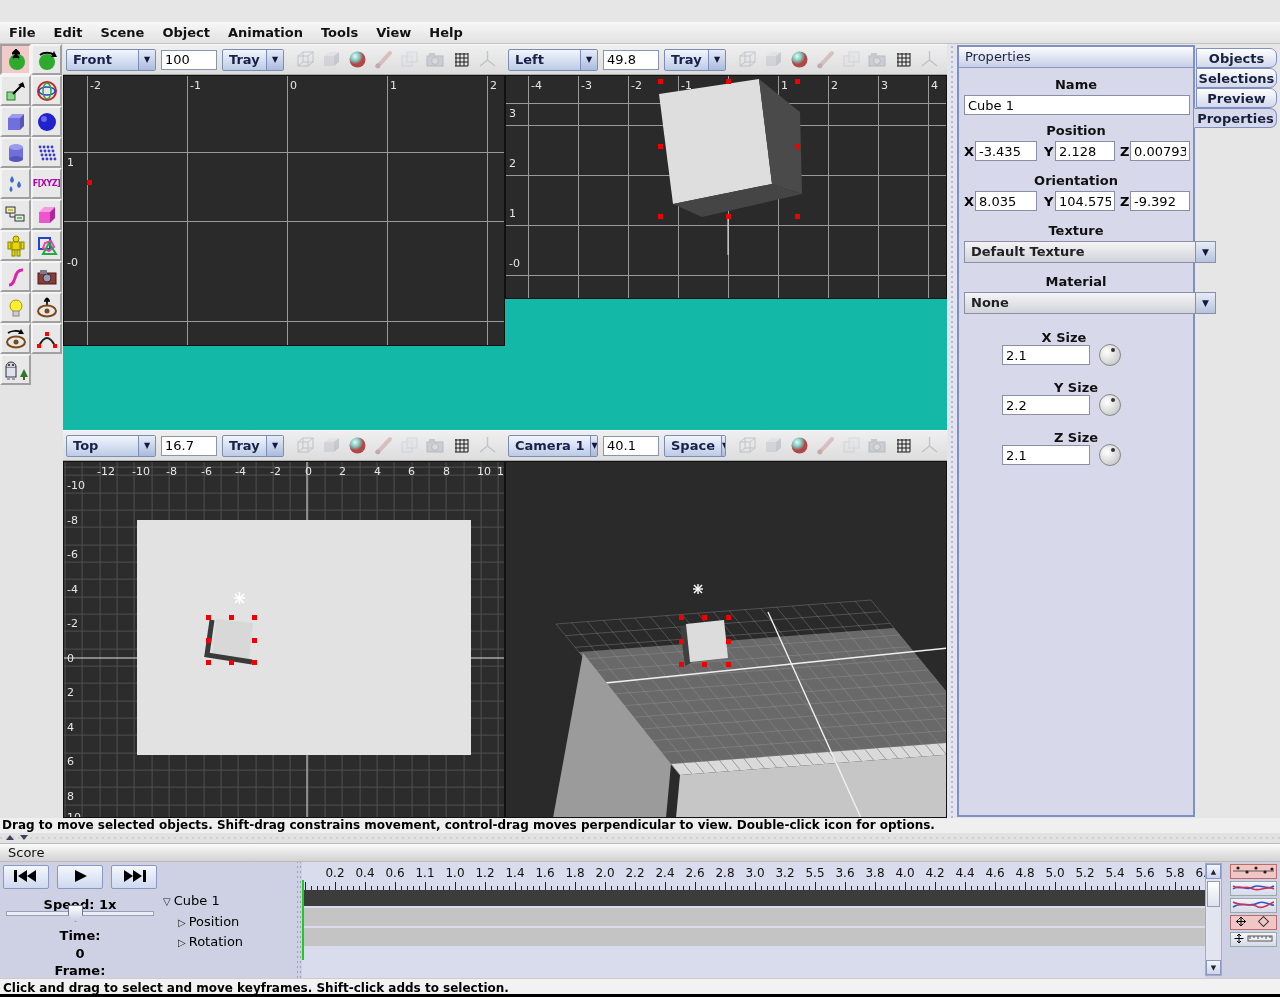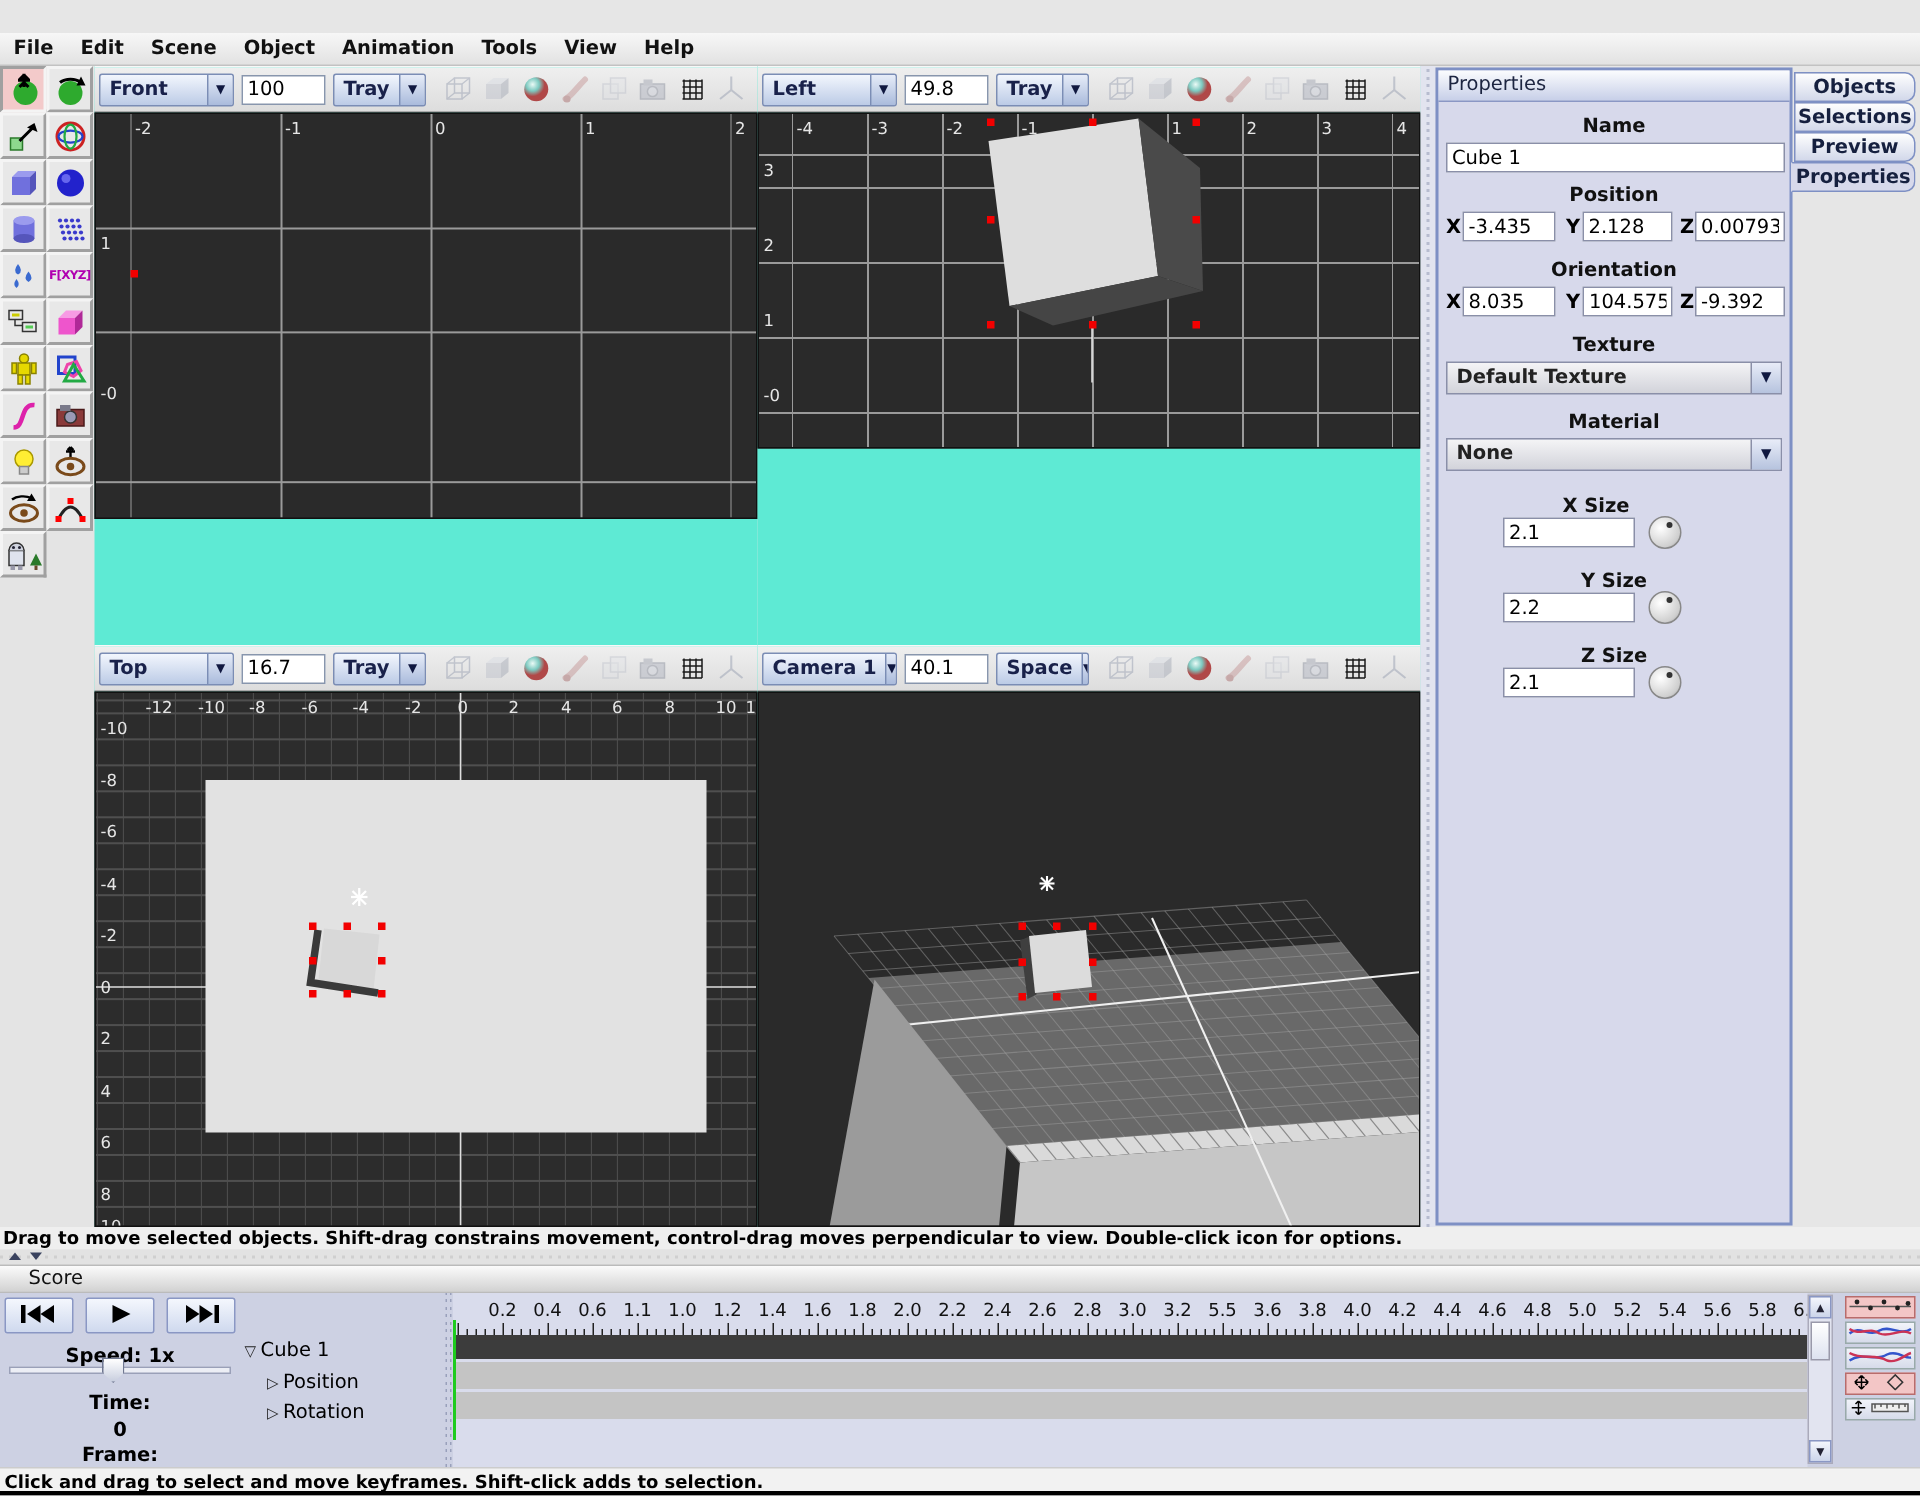--- a/index.html
+++ b/index.html
@@ -29,7 +29,7 @@
   .tool svg { display:block; }
   .ptool { font-size:8px; font-weight:bold; color:#b000b0; letter-spacing:-0.5px; }
   
-  .vp { position:absolute; background:#5eead4; }
+  .vp { position:absolute; background:#14b8a6; }
   .vp-toolbar { height:31px; background:linear-gradient(#efefef,#dddddd); border-top:1px solid #f8f8f8;
     border-bottom:1px solid #aaa; display:flex; align-items:center; padding:0 3px; gap:5px; }
   .dd { height:22px; display:flex; border:1px solid #7b8db5; border-radius:2px; overflow:hidden;

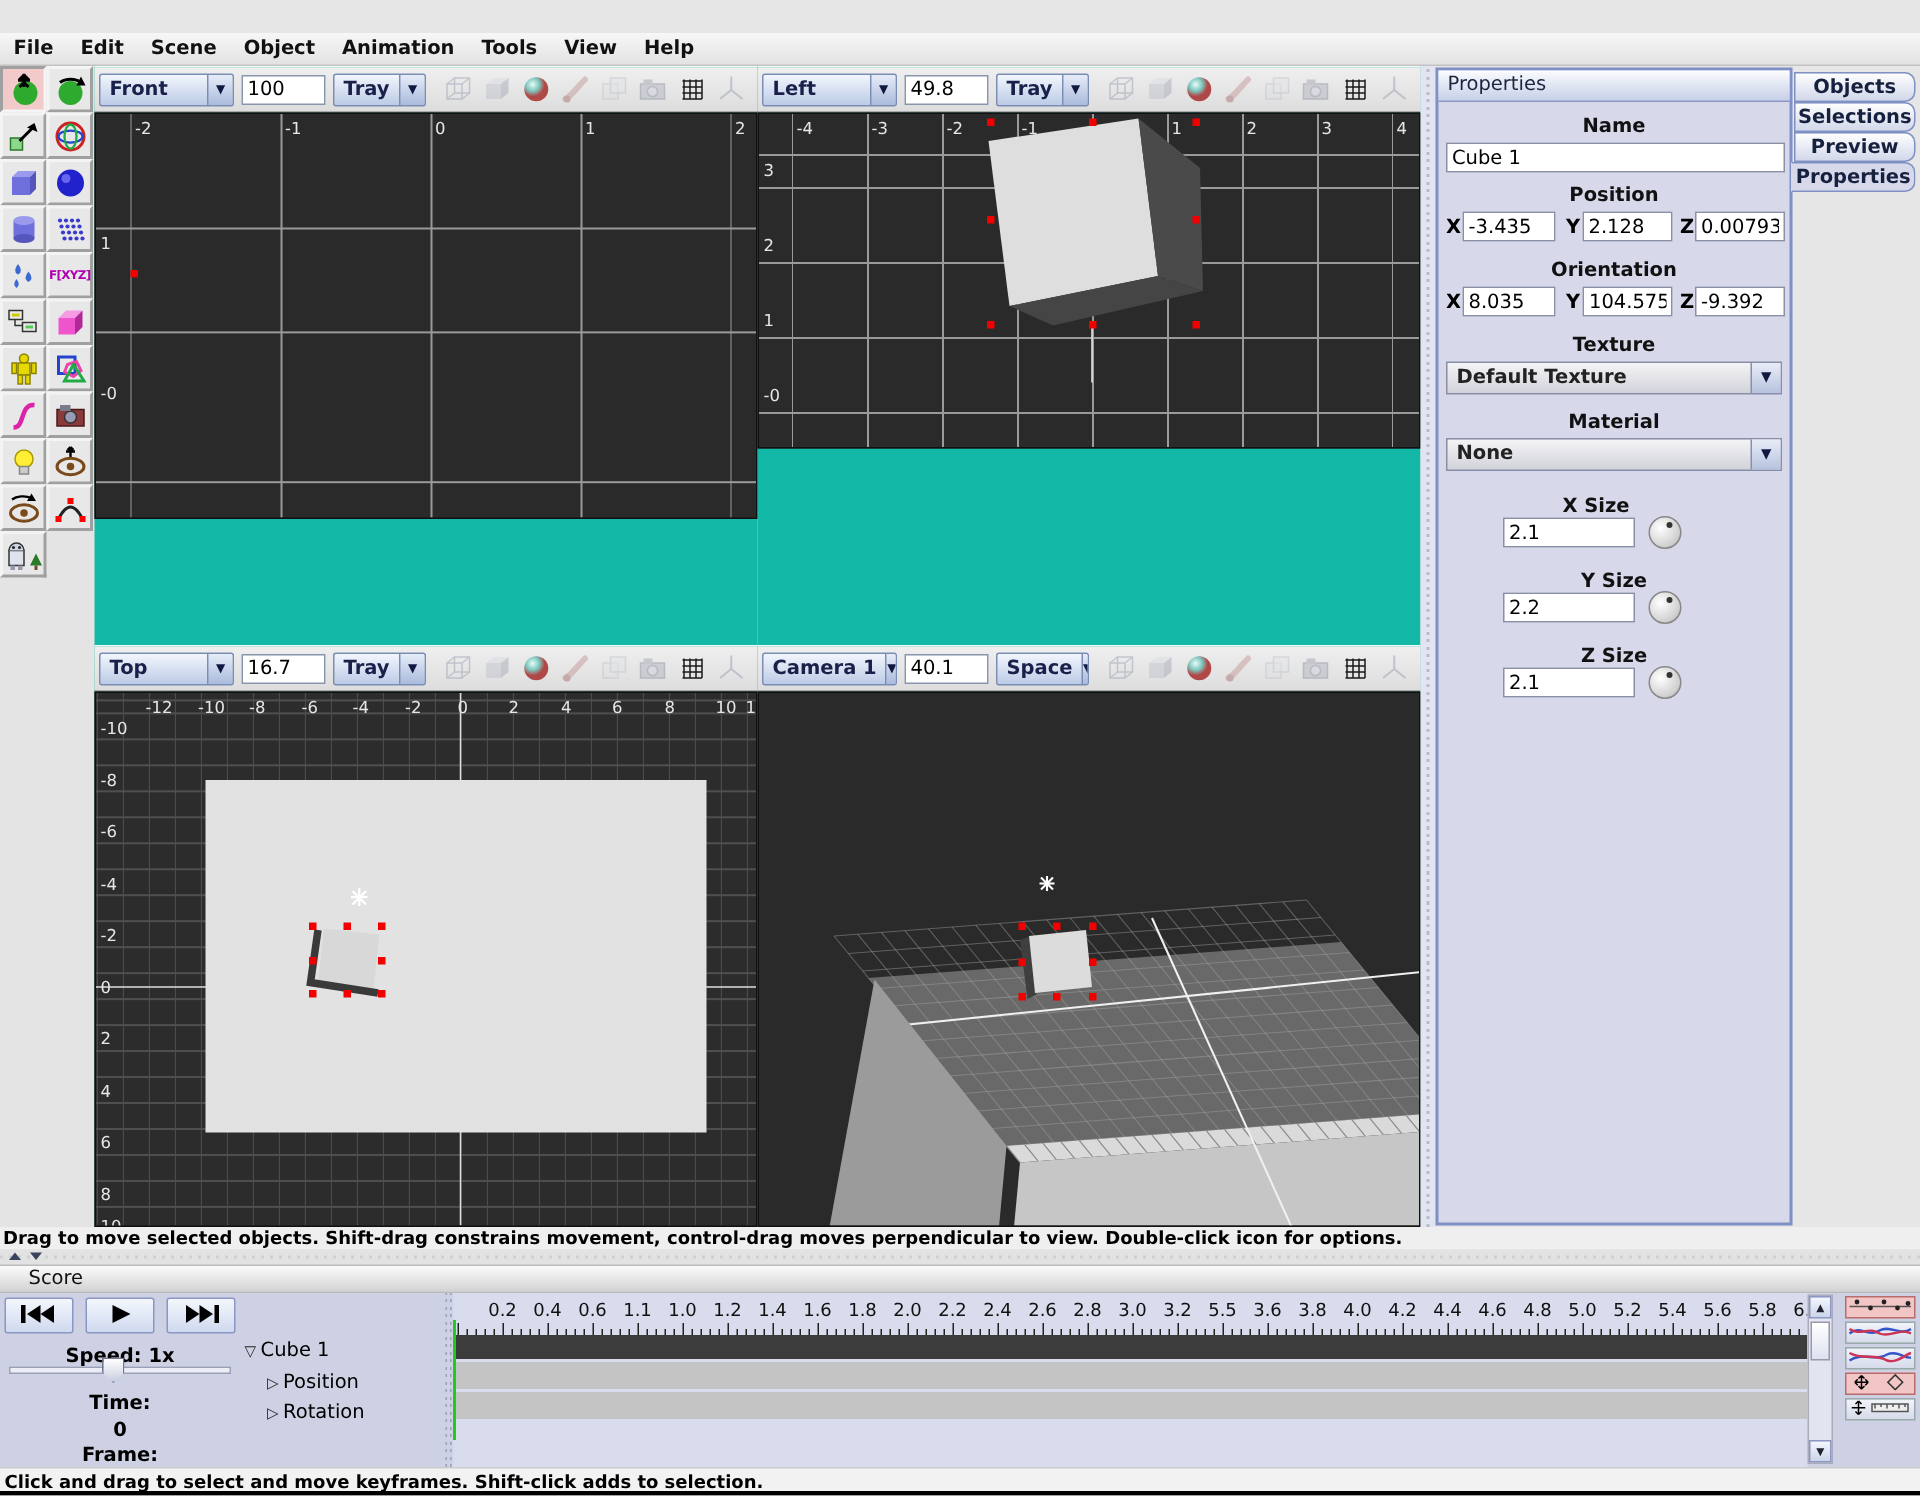--- a/index.html
+++ b/index.html
@@ -60,7 +60,7 @@
   .xyz-row { position:absolute; left:0; width:234px; height:21px; }
   .xyz-row b { position:absolute; font-size:13px; }
   .xyz-row input { position:absolute; }
-  .pdd { position:absolute; left:5px; width:224px; height:22px; display:flex; border:1px solid #8a8fa8;
+  .pdd { position:absolute; left:5px; width:252px; height:22px; display:flex; border:1px solid #8a8fa8;
     background:linear-gradient(#f4f4f6,#d2d3da); }
   .pdd-t { flex:1; font-weight:bold; font-size:13px; padding:2px 0 0 6px; color:#222; }
   .pdd-a { width:20px; background:linear-gradient(#e8ecf8,#b6c3de); border-left:1px solid #8a8fa8;

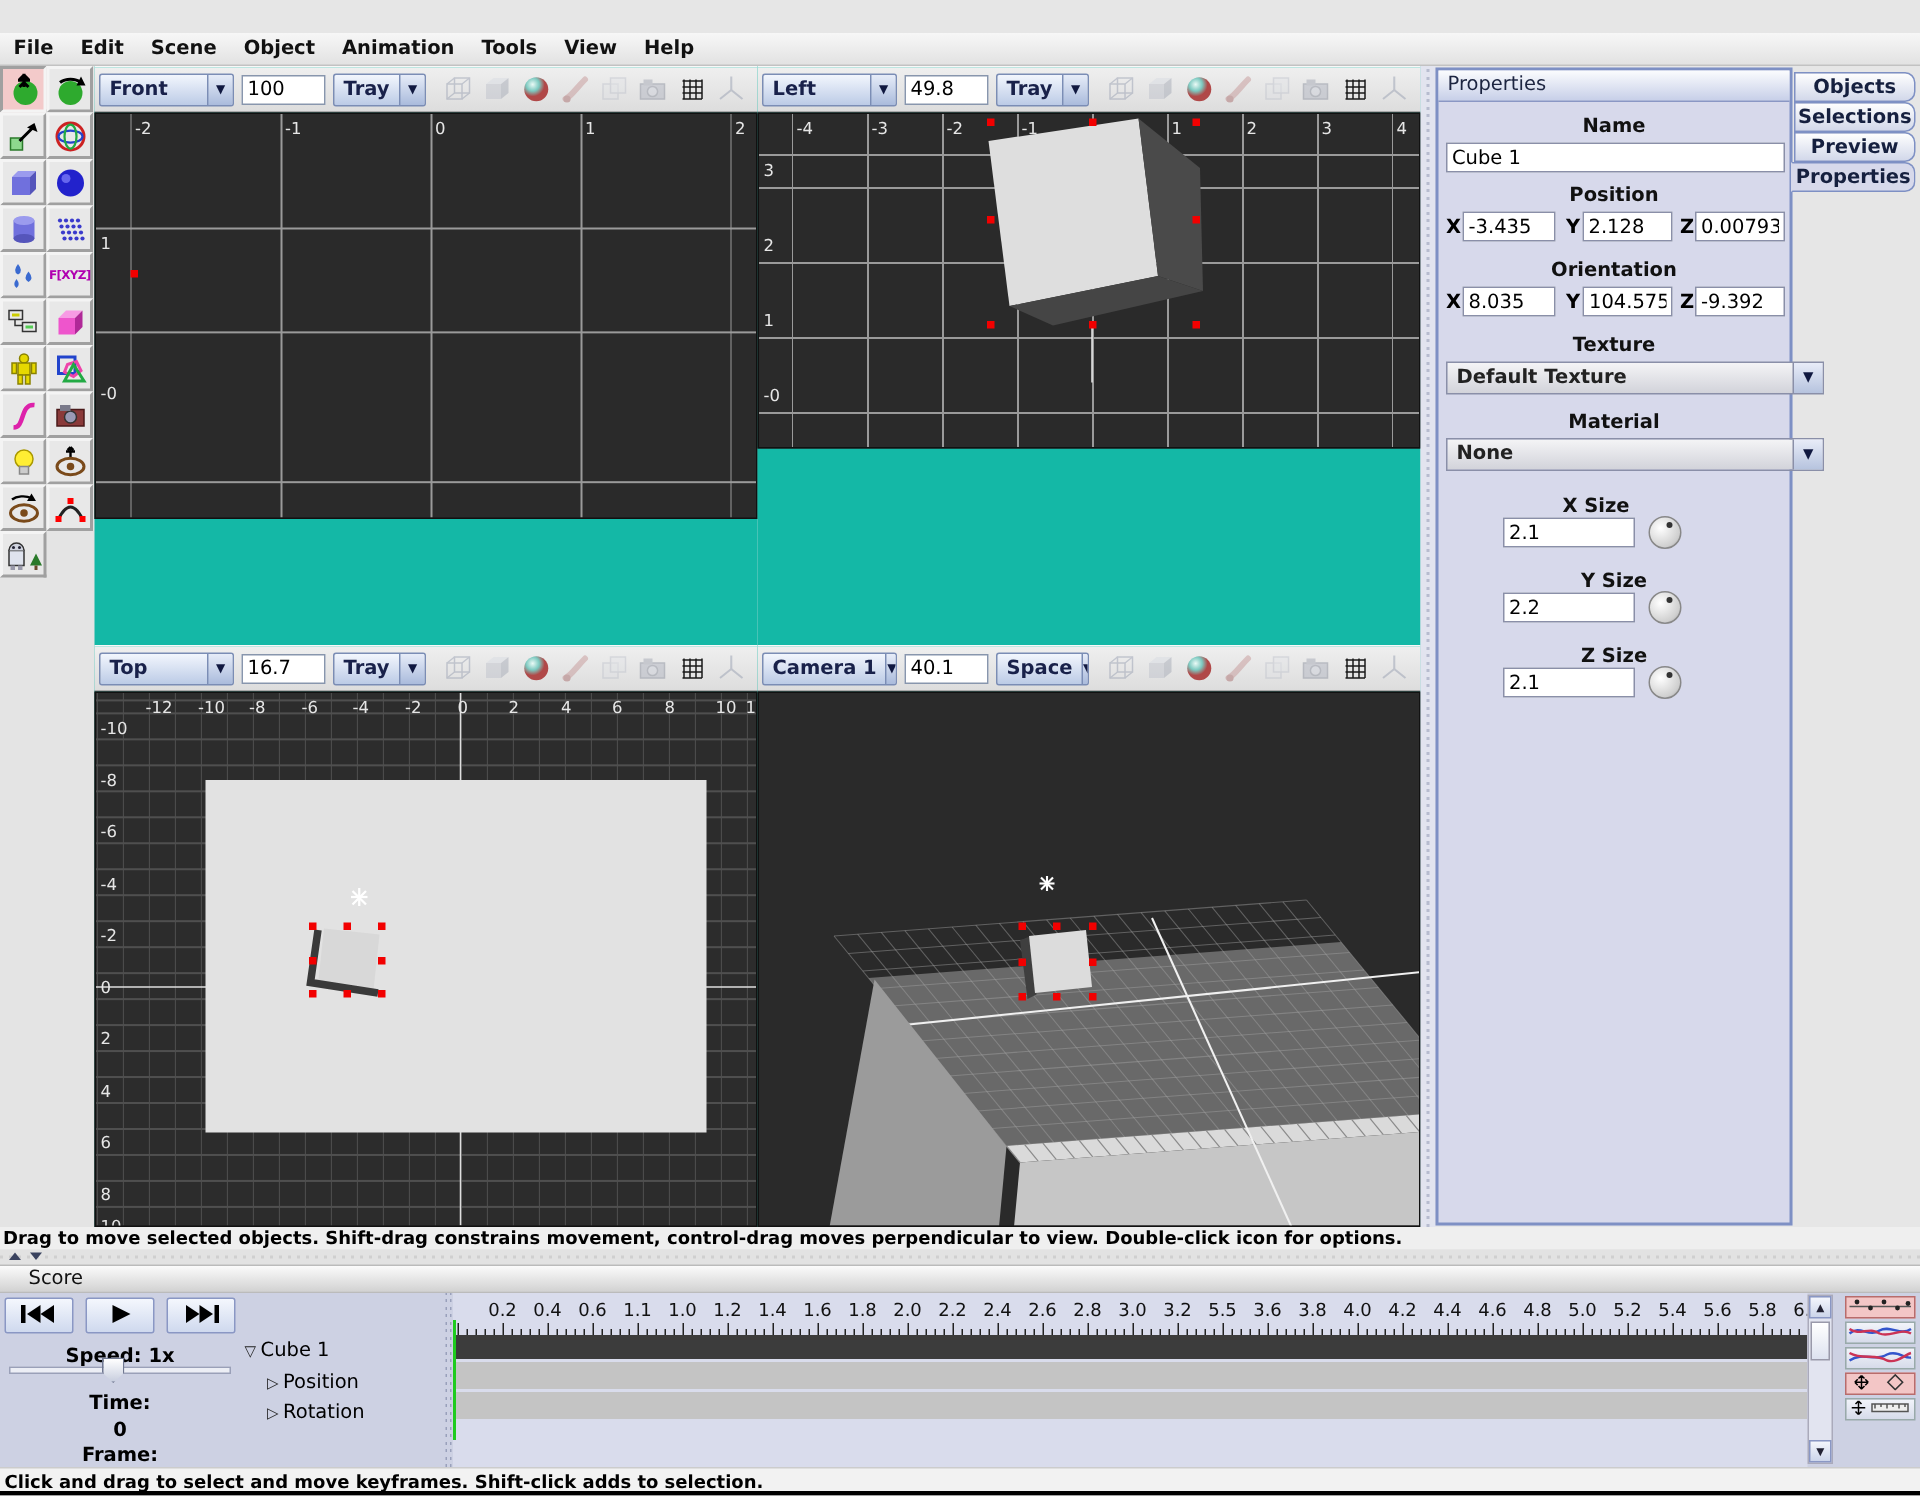--- a/index.html
+++ b/index.html
@@ -85,7 +85,7 @@
   
   .score-header { position:absolute; left:0; top:843px; width:1280px; height:19px;
     background:linear-gradient(#fbfbfb,#d2d2d2); border-top:1px solid #bbb; border-bottom:1px solid #bbb;
-    font-size:13px; padding:1px 0 0 19px; color:#111; }
+    font-size:13px; padding:1px 0 0 8px; color:#111; }
   .score-body { position:absolute; left:0; top:862px; width:1280px; height:116px; background:#cdd1e3; }
   .tbtn { position:absolute; top:3px; width:46px; height:24px; border:1px solid #8a97c4; border-radius:2px;
     background:linear-gradient(#f4f7fd,#cfd9ee); display:flex; align-items:center; justify-content:center; }

